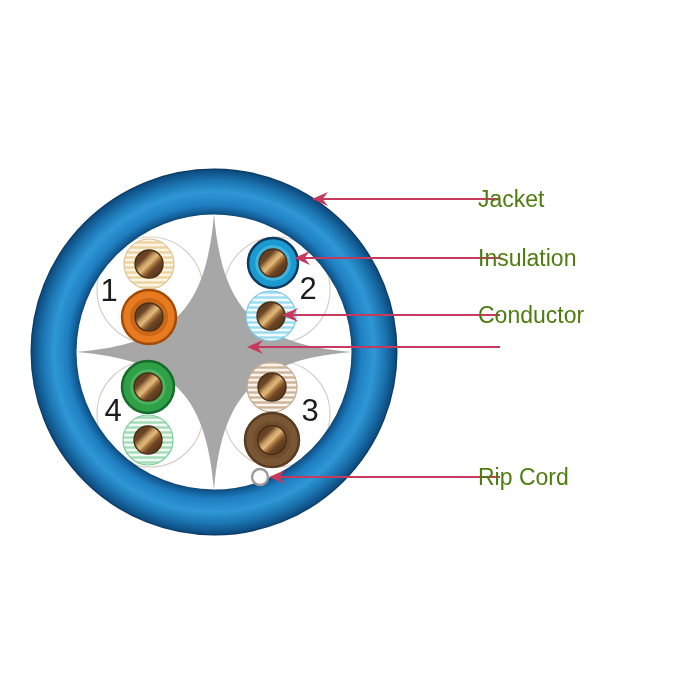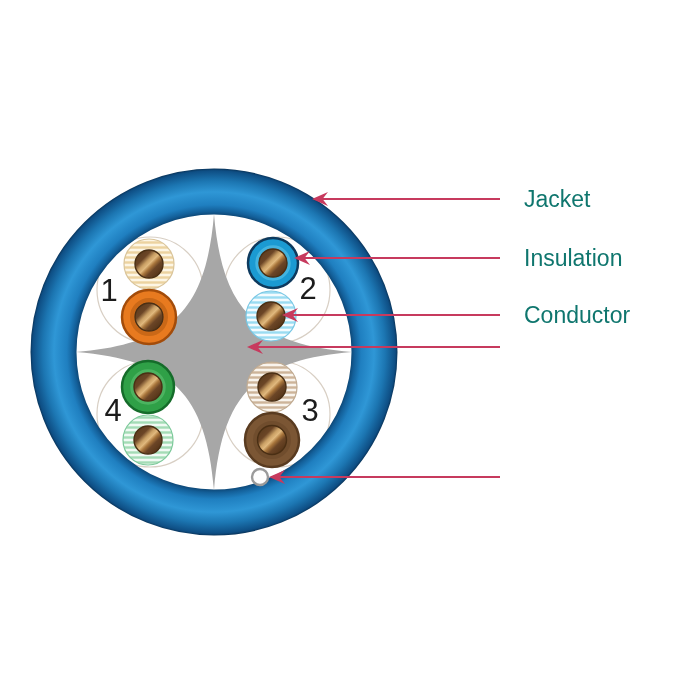--- a/index.html
+++ b/index.html
@@ -13,11 +13,11 @@
   .diagram-svg{position:absolute;left:0;top:0;}
   .callout-label{
     position:absolute;
-    left:524px;
+    left:478px;
     height:30px;
     line-height:30px;
     font-size:23px;
-    color:#0f766e;
+    color:#4d7c0f;
     white-space:nowrap;
   }
   .num{

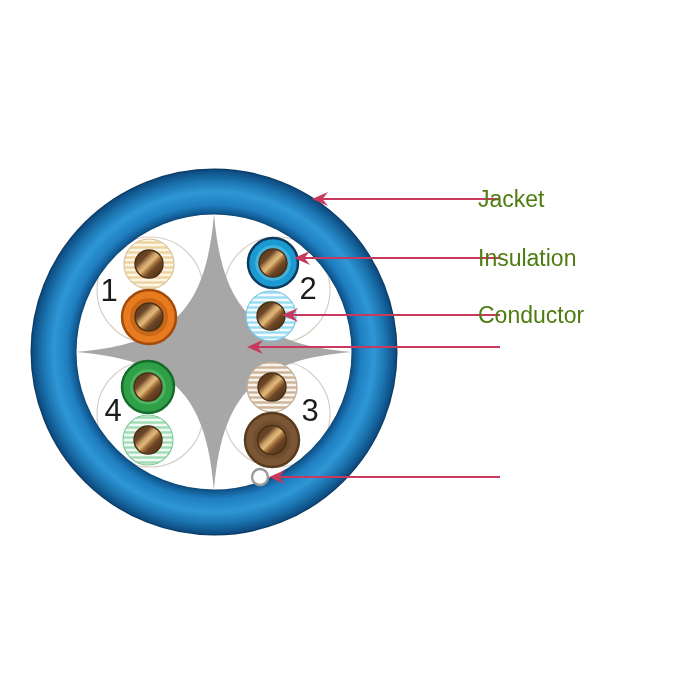--- a/index.html
+++ b/index.html
@@ -164,6 +164,7 @@
   <div class="callout-label" style="top:184px">Jacket</div>
   <div class="callout-label" style="top:300px">Conductor</div>
   <div class="callout-label" style="top:243px">Insulation</div>
+  <div class="callout-label" style="top:462px">Rip Cord</div>
 </div>
 
 </body></html>

